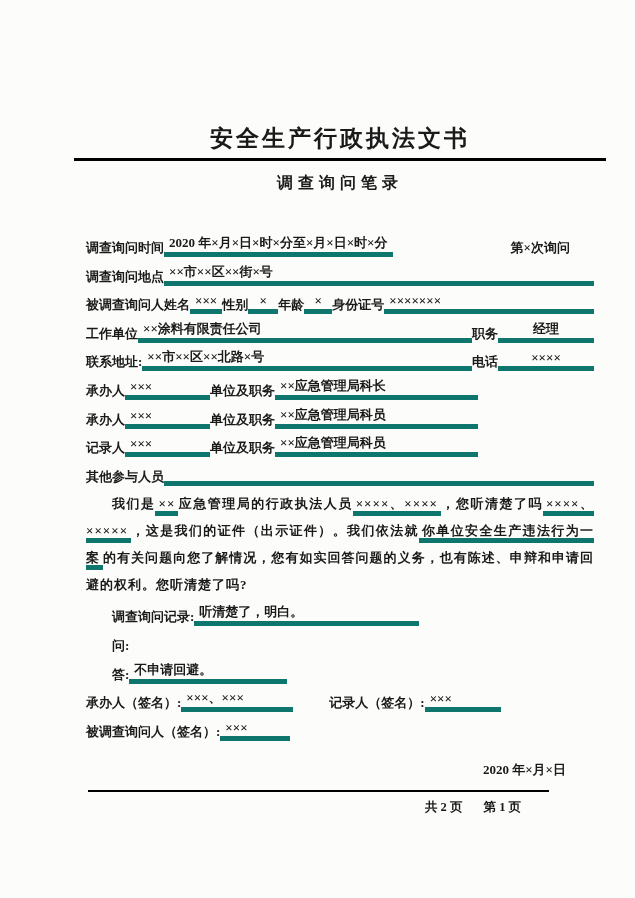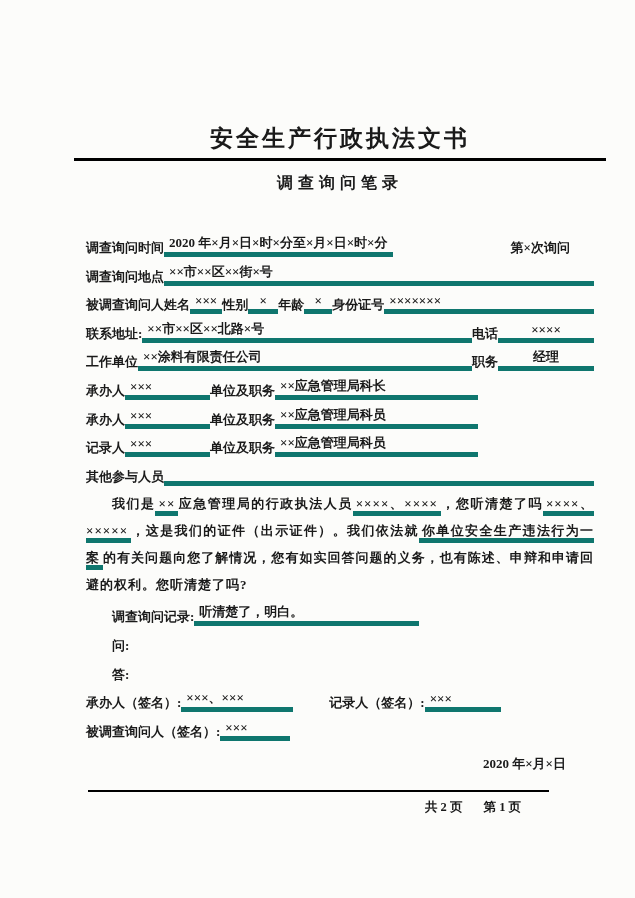--- a/index.html
+++ b/index.html
@@ -123,17 +123,17 @@
     </div>
 
     <div class="row">
+      <span class="lbl">工作单位</span>
+      <span class="ul grow">××涂料有限责任公司</span>
+      <span class="lbl">职务</span>
+      <span class="ul c w96">经理</span>
+    </div>
+
+    <div class="row">
       <span class="lbl">联系地址:</span>
       <span class="ul grow">××市××区××北路×号</span>
       <span class="lbl">电话</span>
       <span class="ul c w96">××××</span>
-    </div>
-
-    <div class="row">
-      <span class="lbl">工作单位</span>
-      <span class="ul grow">××涂料有限责任公司</span>
-      <span class="lbl">职务</span>
-      <span class="ul c w96">经理</span>
     </div>
 
     <div class="row">

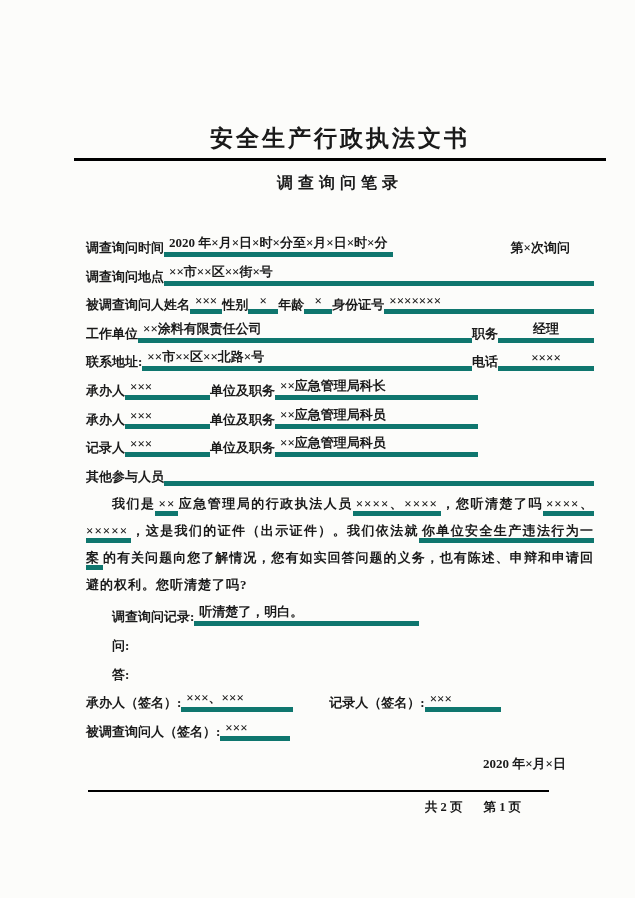--- a/index.html
+++ b/index.html
@@ -175,6 +175,7 @@
 
     <div class="row indent">
       <span class="lbl">答:</span>
+      <span class="ul w158">不申请回避。</span>
     </div>
 
     <div class="row">

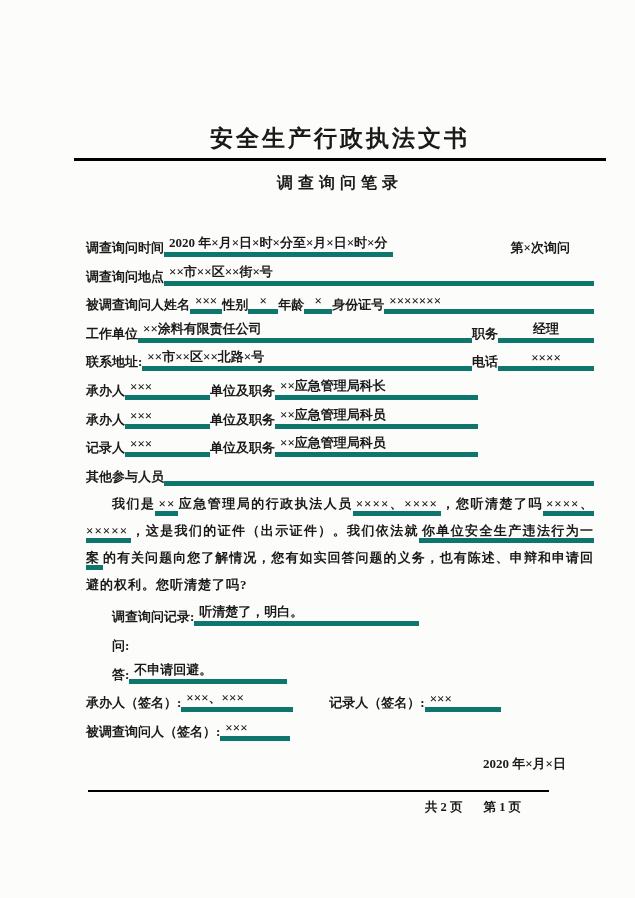--- a/index.html
+++ b/index.html
@@ -73,7 +73,7 @@
     font-size: 13px;
     text-align: right;
     padding-right: 28px;
-    margin-top: 14px;
+    margin-top: 20px;
   }
   .footer {
     position: absolute;

